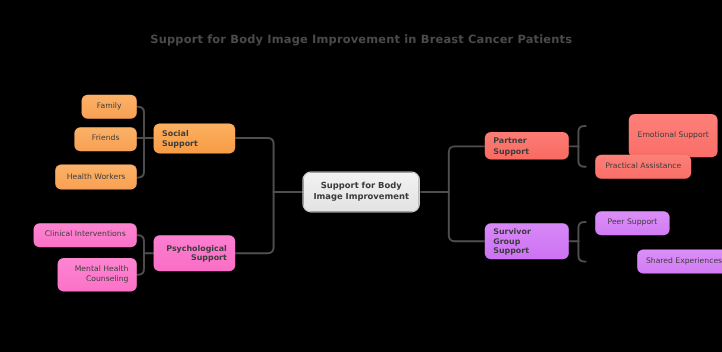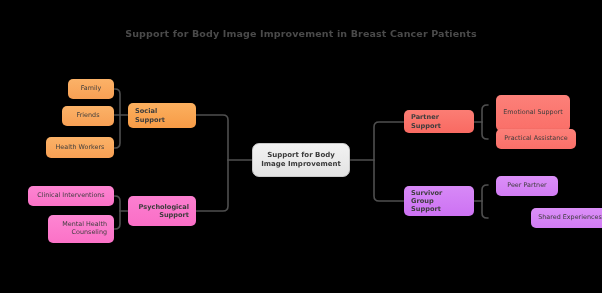--- a/index.html
+++ b/index.html
@@ -185,7 +185,7 @@
     <span class="label align-left">Partner Support</span>
   </div>
 
-  <div class="node leaf theme-red-leaf" style="left:496px; top:95px; width:74px; height:36px;justify-content:flex-end;">
+  <div class="node leaf theme-red-leaf" style="left:524px; top:95px; width:74px; height:36px;justify-content:flex-end;">
     <span class="label align-center">Emotional Support</span>
   </div>
 

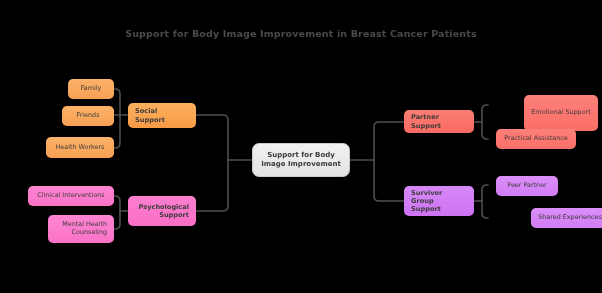--- a/index.html
+++ b/index.html
@@ -201,7 +201,7 @@
   </div>
 
   <div class="node leaf theme-purple-leaf" style="left:496px; top:176px; width:62px; height:20px;">
-    <span class="label align-center">Peer Partner</span>
+    <span class="label align-center">Peer Support</span>
   </div>
 
   <div class="node leaf theme-purple-leaf" style="left:496px; top:208px; width:78px; height:20px;margin-left:35px;">

